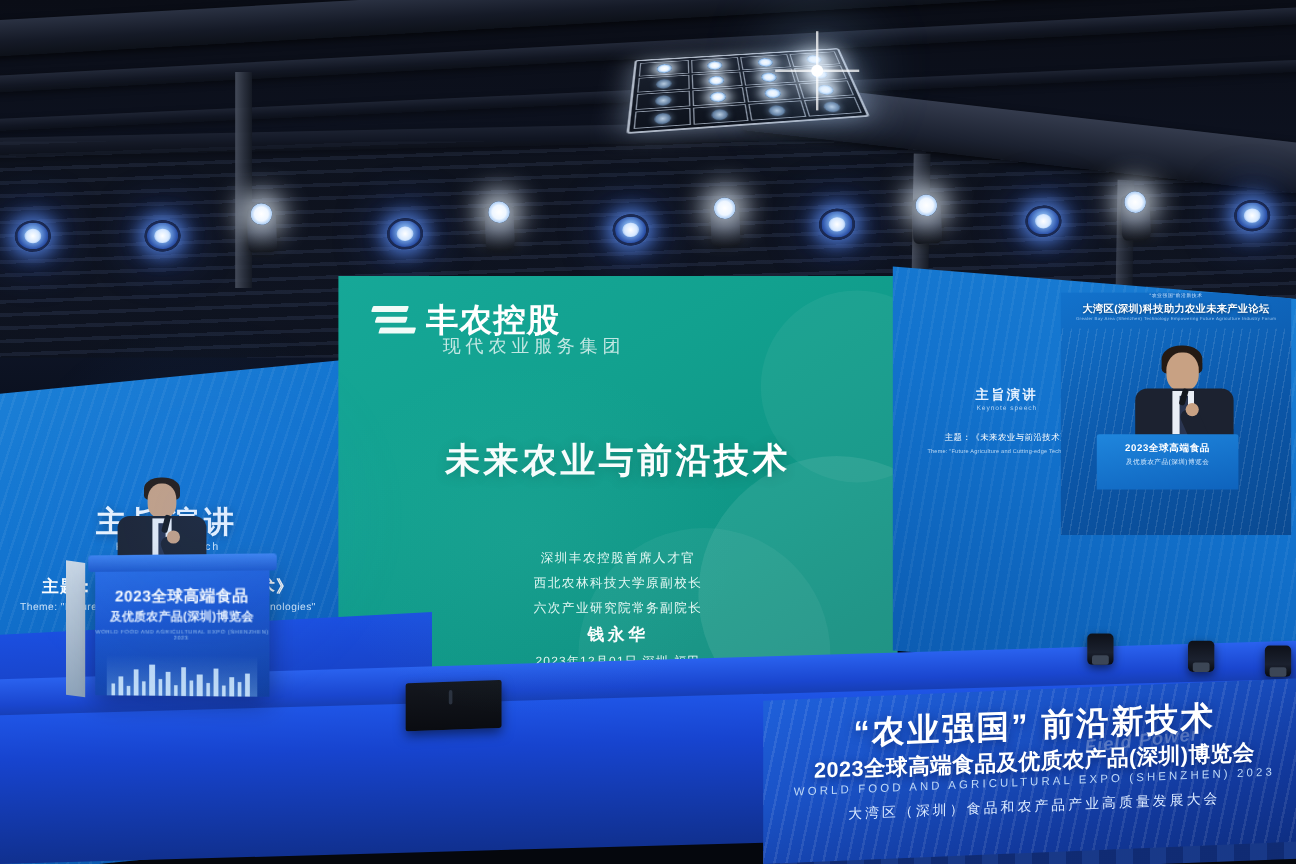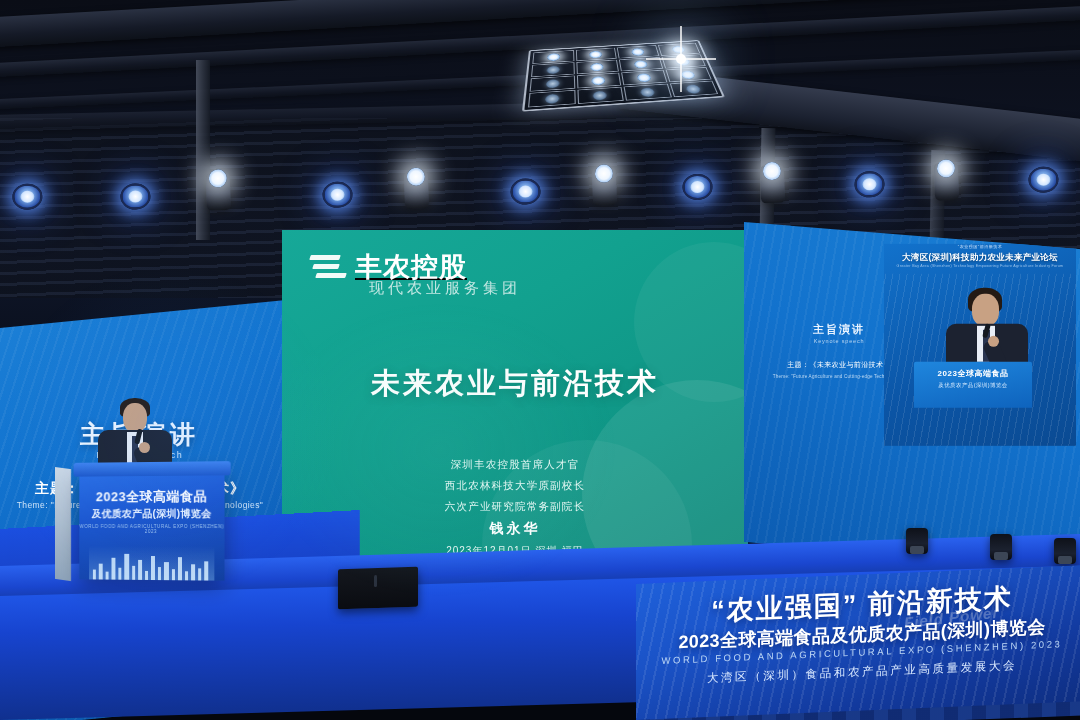--- a/index.html
+++ b/index.html
@@ -139,7 +139,7 @@
     color:#cde3f8;font-size:8.5px;letter-spacing:.4px;
   }
   
-  .logo-wrap{position:absolute;left:28px;top:22px;display:flex;align-items:center;gap:9px;text-decoration:underline;}
+  .logo-wrap{position:absolute;left:28px;top:22px;display:flex;align-items:center;gap:9px;}
   .logo-mark{width:36px;height:30px;position:relative;}
   .lm-row{position:absolute;height:5px;border-radius:1px;background:#f2fbf8;}
   .logo-cn{color:#ffffff;font-size:27px;font-weight:bold;letter-spacing:1px;line-height:1;}

